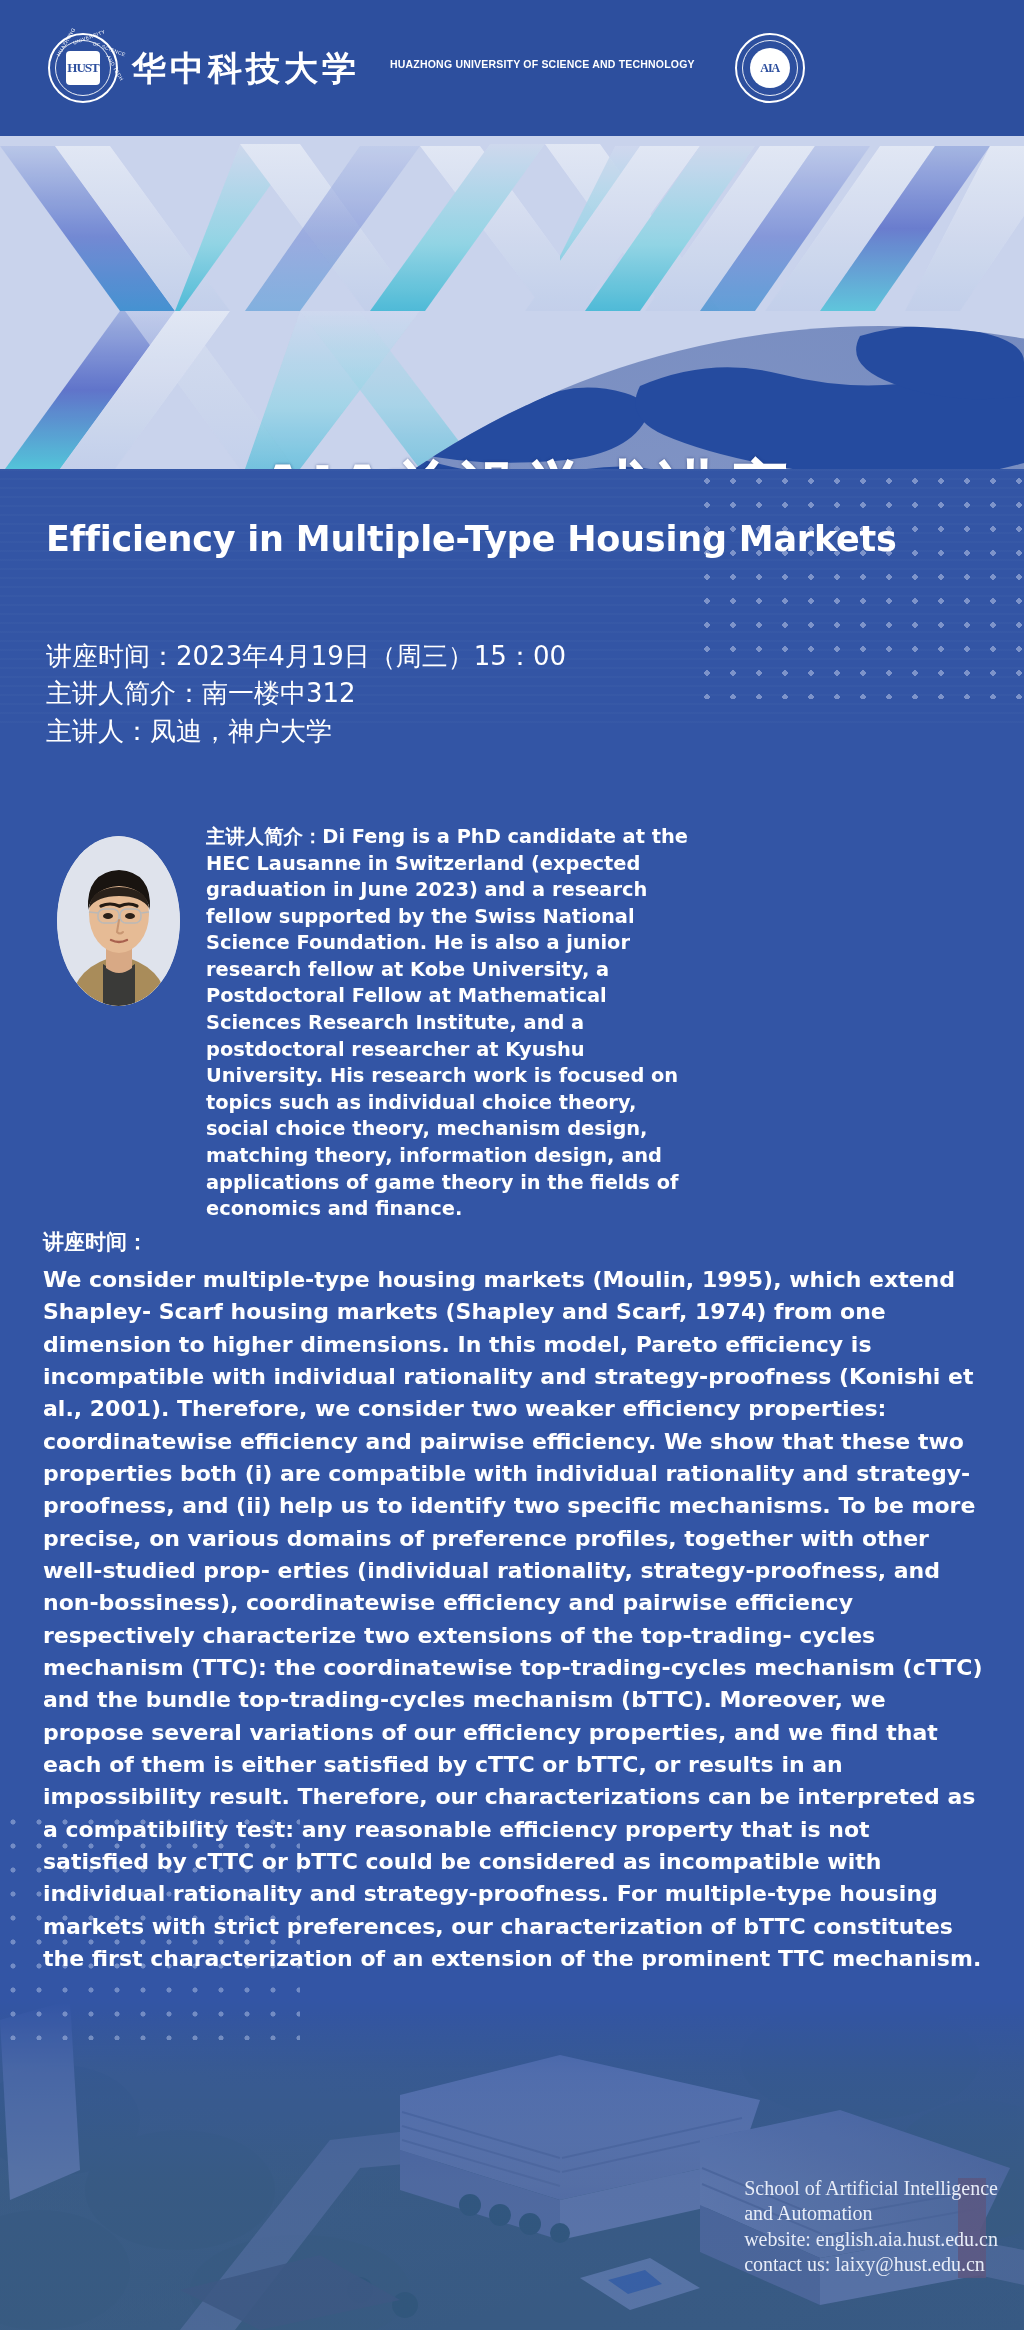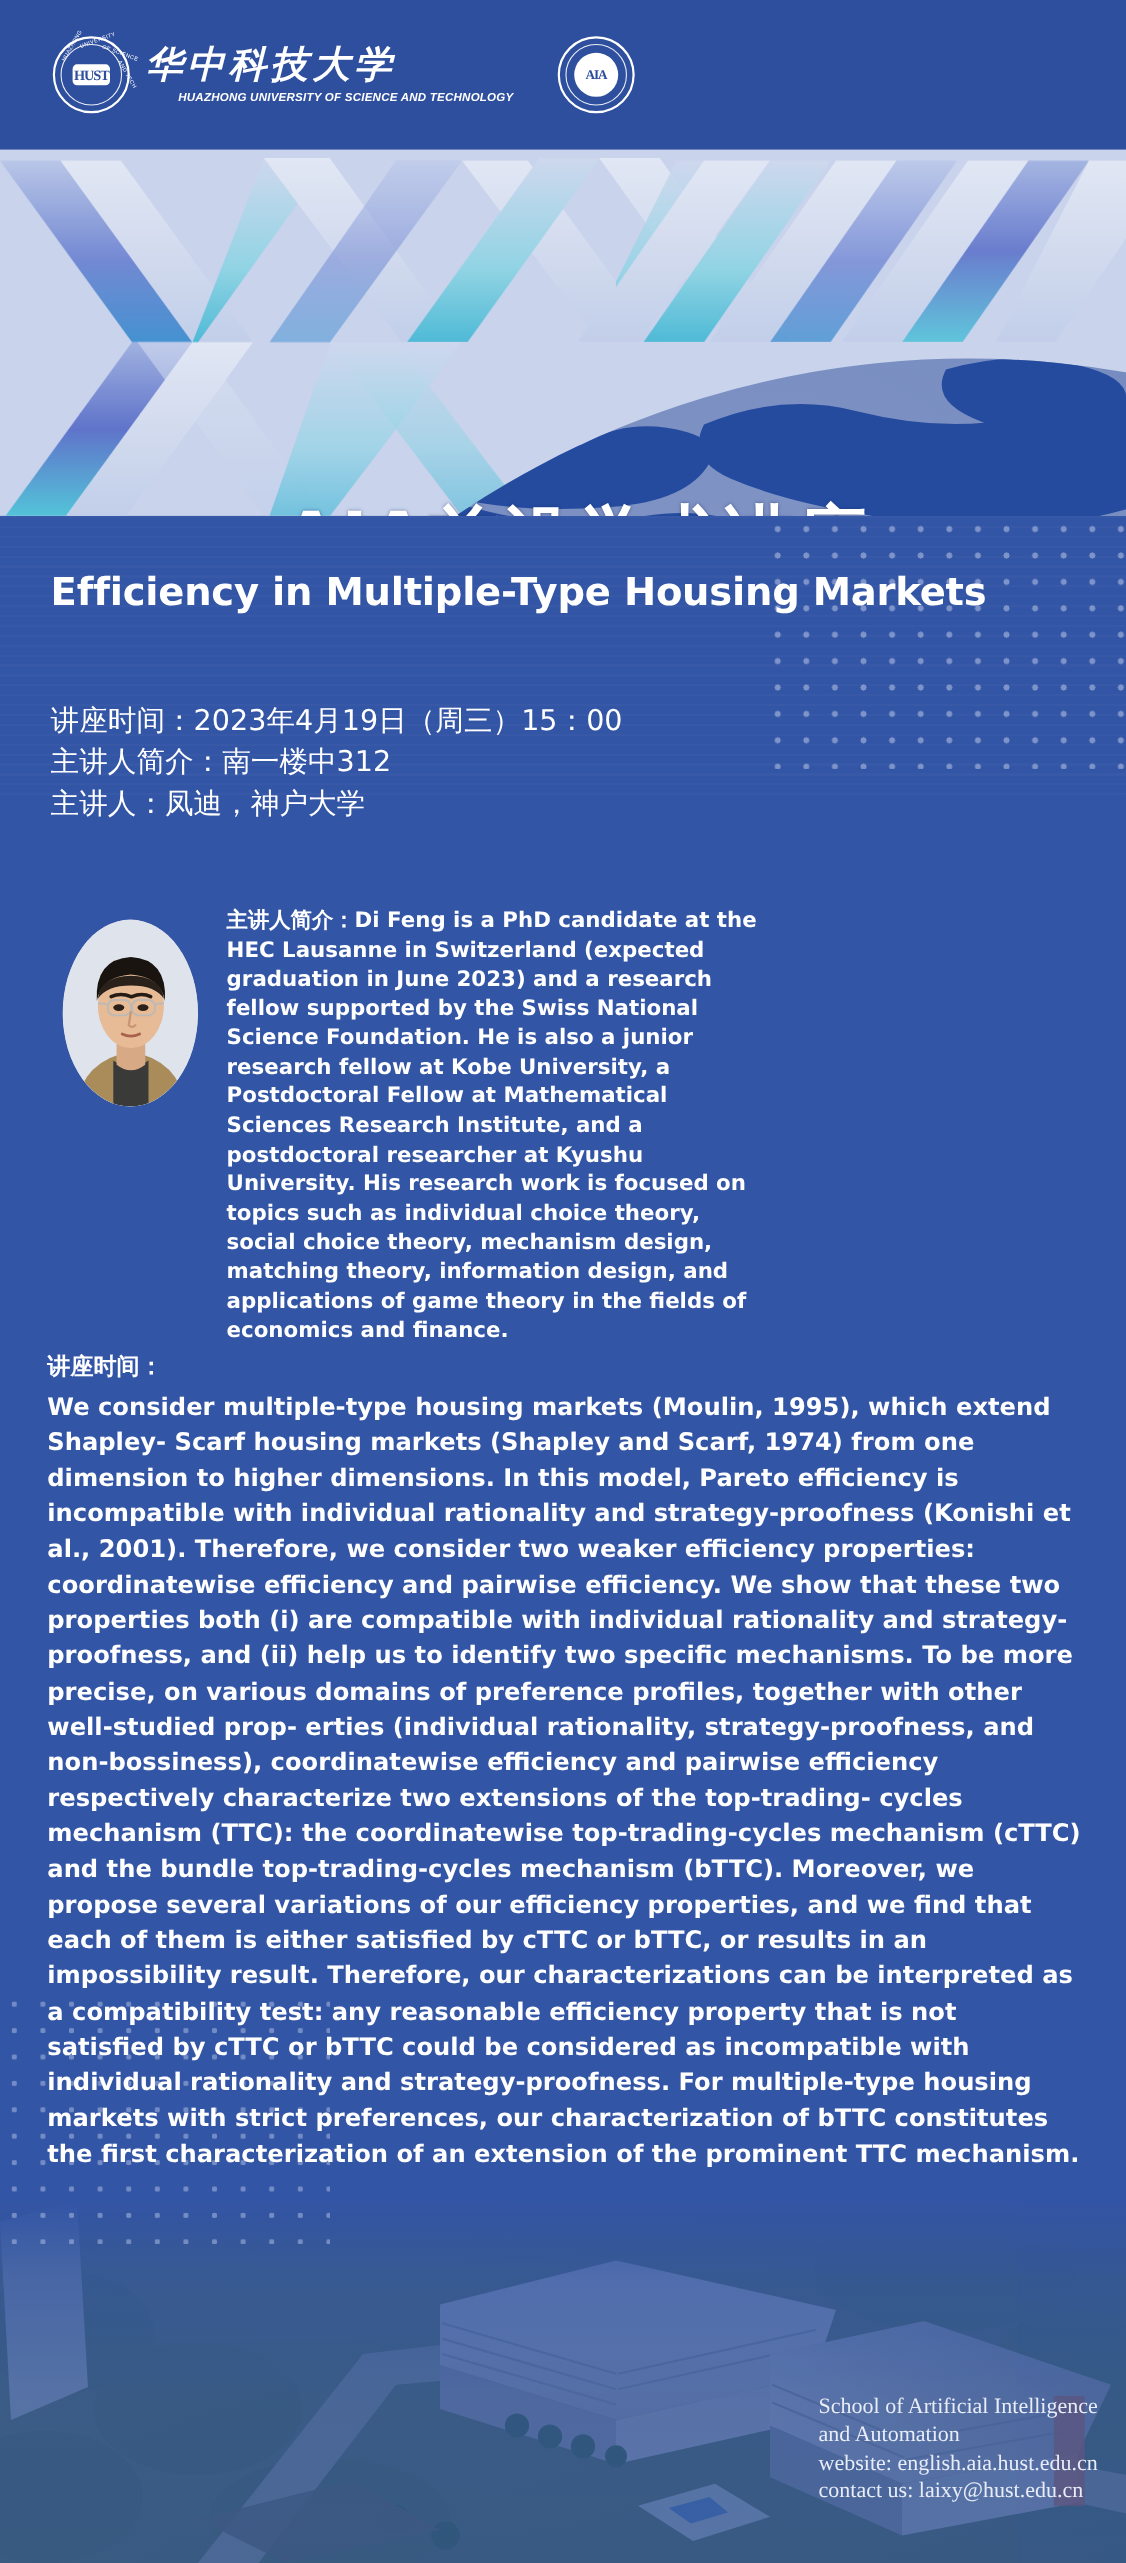--- a/index.html
+++ b/index.html
@@ -34,7 +34,7 @@
   }
   .seal-core{
     position:absolute; left:50%; top:50%; transform:translate(-50%,-50%);
-    width:34px; height:19px; border-radius:4px;
+    width:34px; height:34px; border-radius:4px;
     background:#ffffff; color:#2d4f9e;
     font-size:13px; font-weight:bold; letter-spacing:-1px;
     display:flex; align-items:center; justify-content:center;

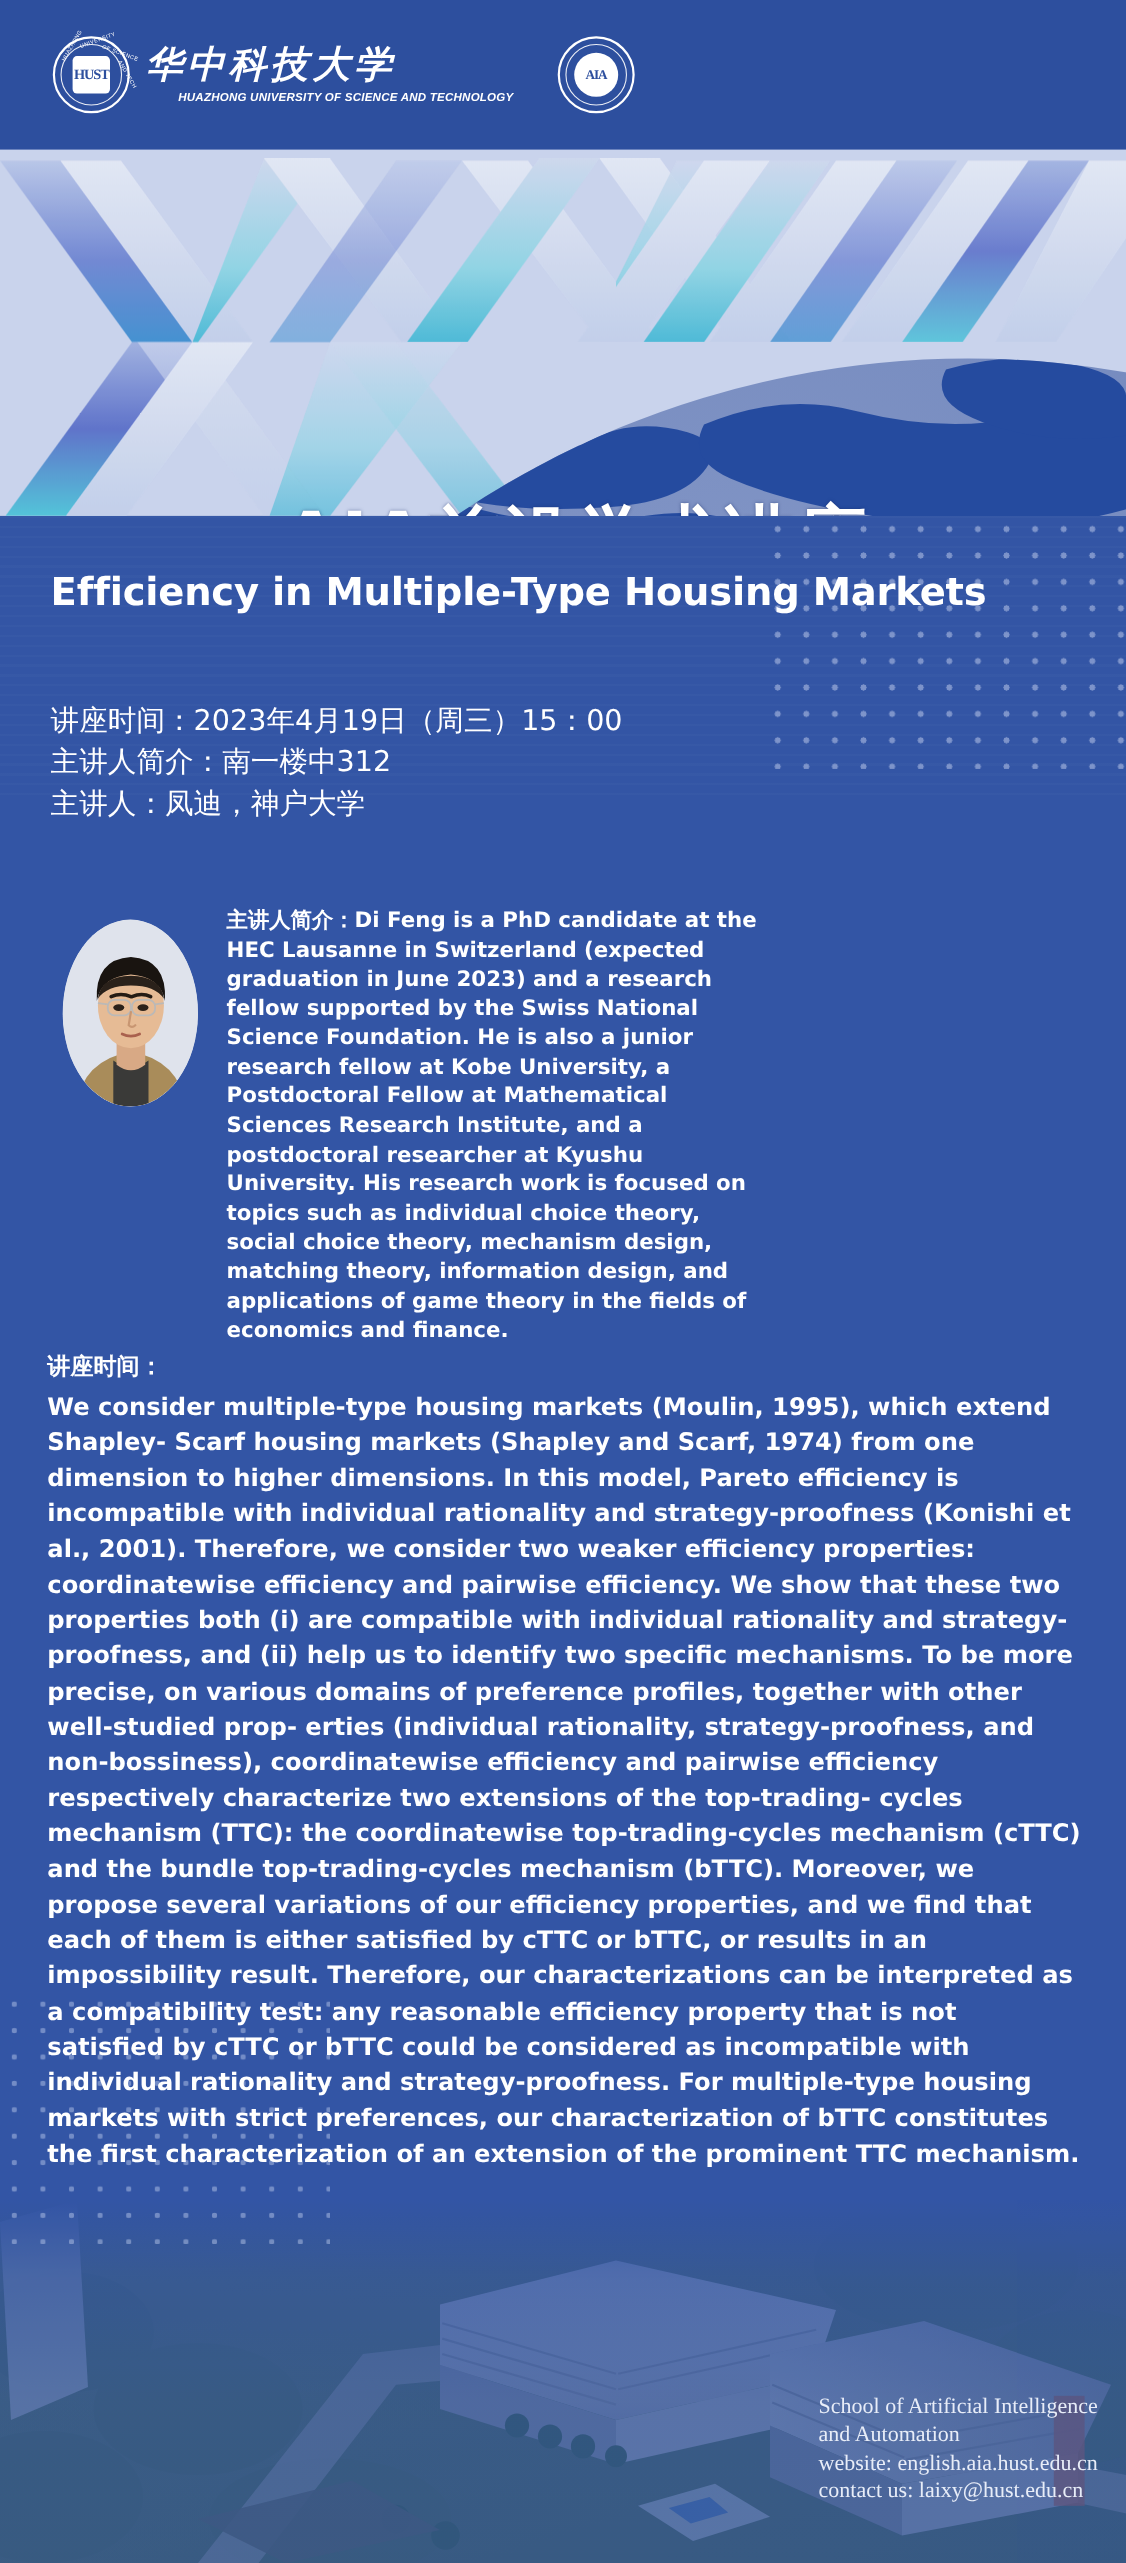--- a/index.html
+++ b/index.html
@@ -49,7 +49,7 @@
     transform-origin:0 32px; white-space:nowrap;
   }
 
-  .hdr-texts{ display:flex; flex-direction:column; justify-content:center;font-style:italic; }
+  .hdr-texts{ display:flex; justify-content:center; }
   .hdr-cn{
     color:#ffffff; font-weight:bold; line-height:1;
     font-family:"DejaVu Sans", sans-serif;

